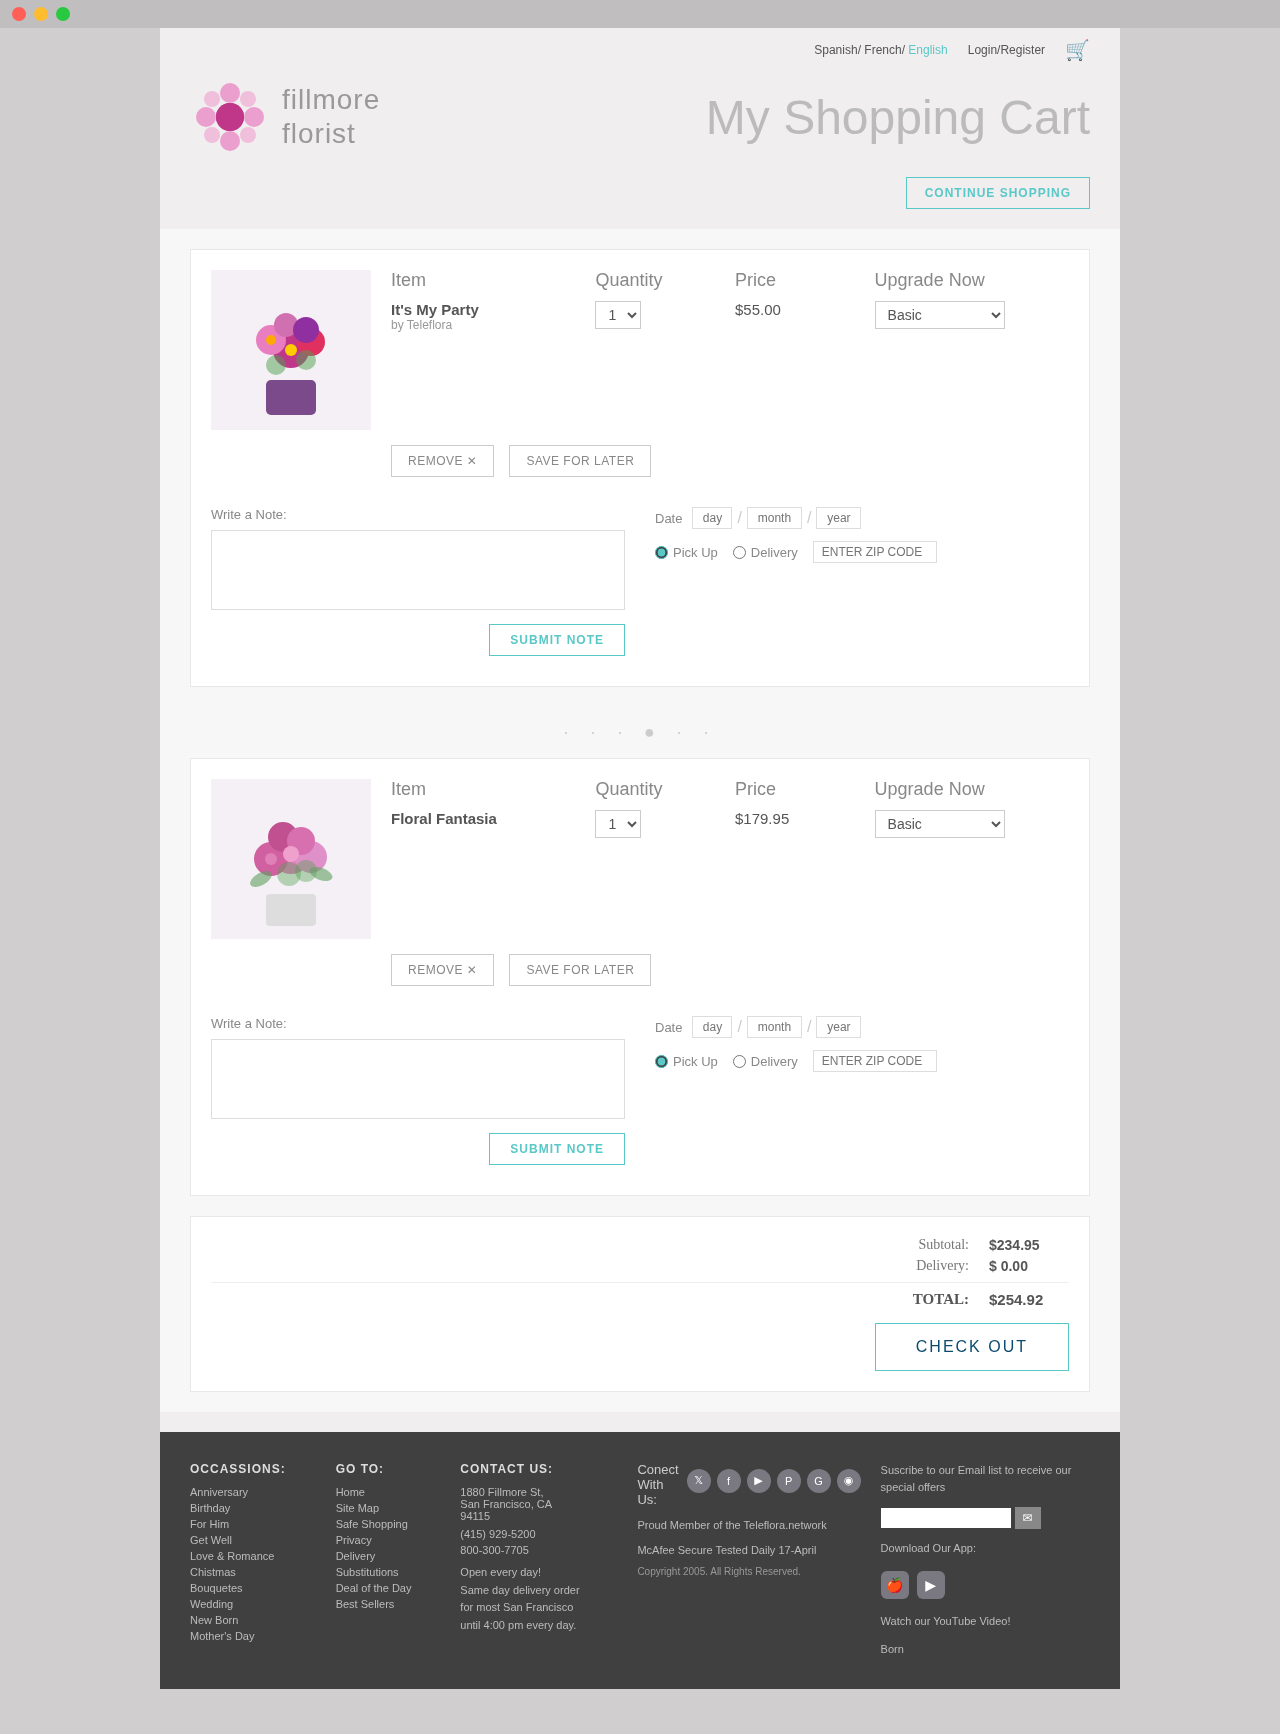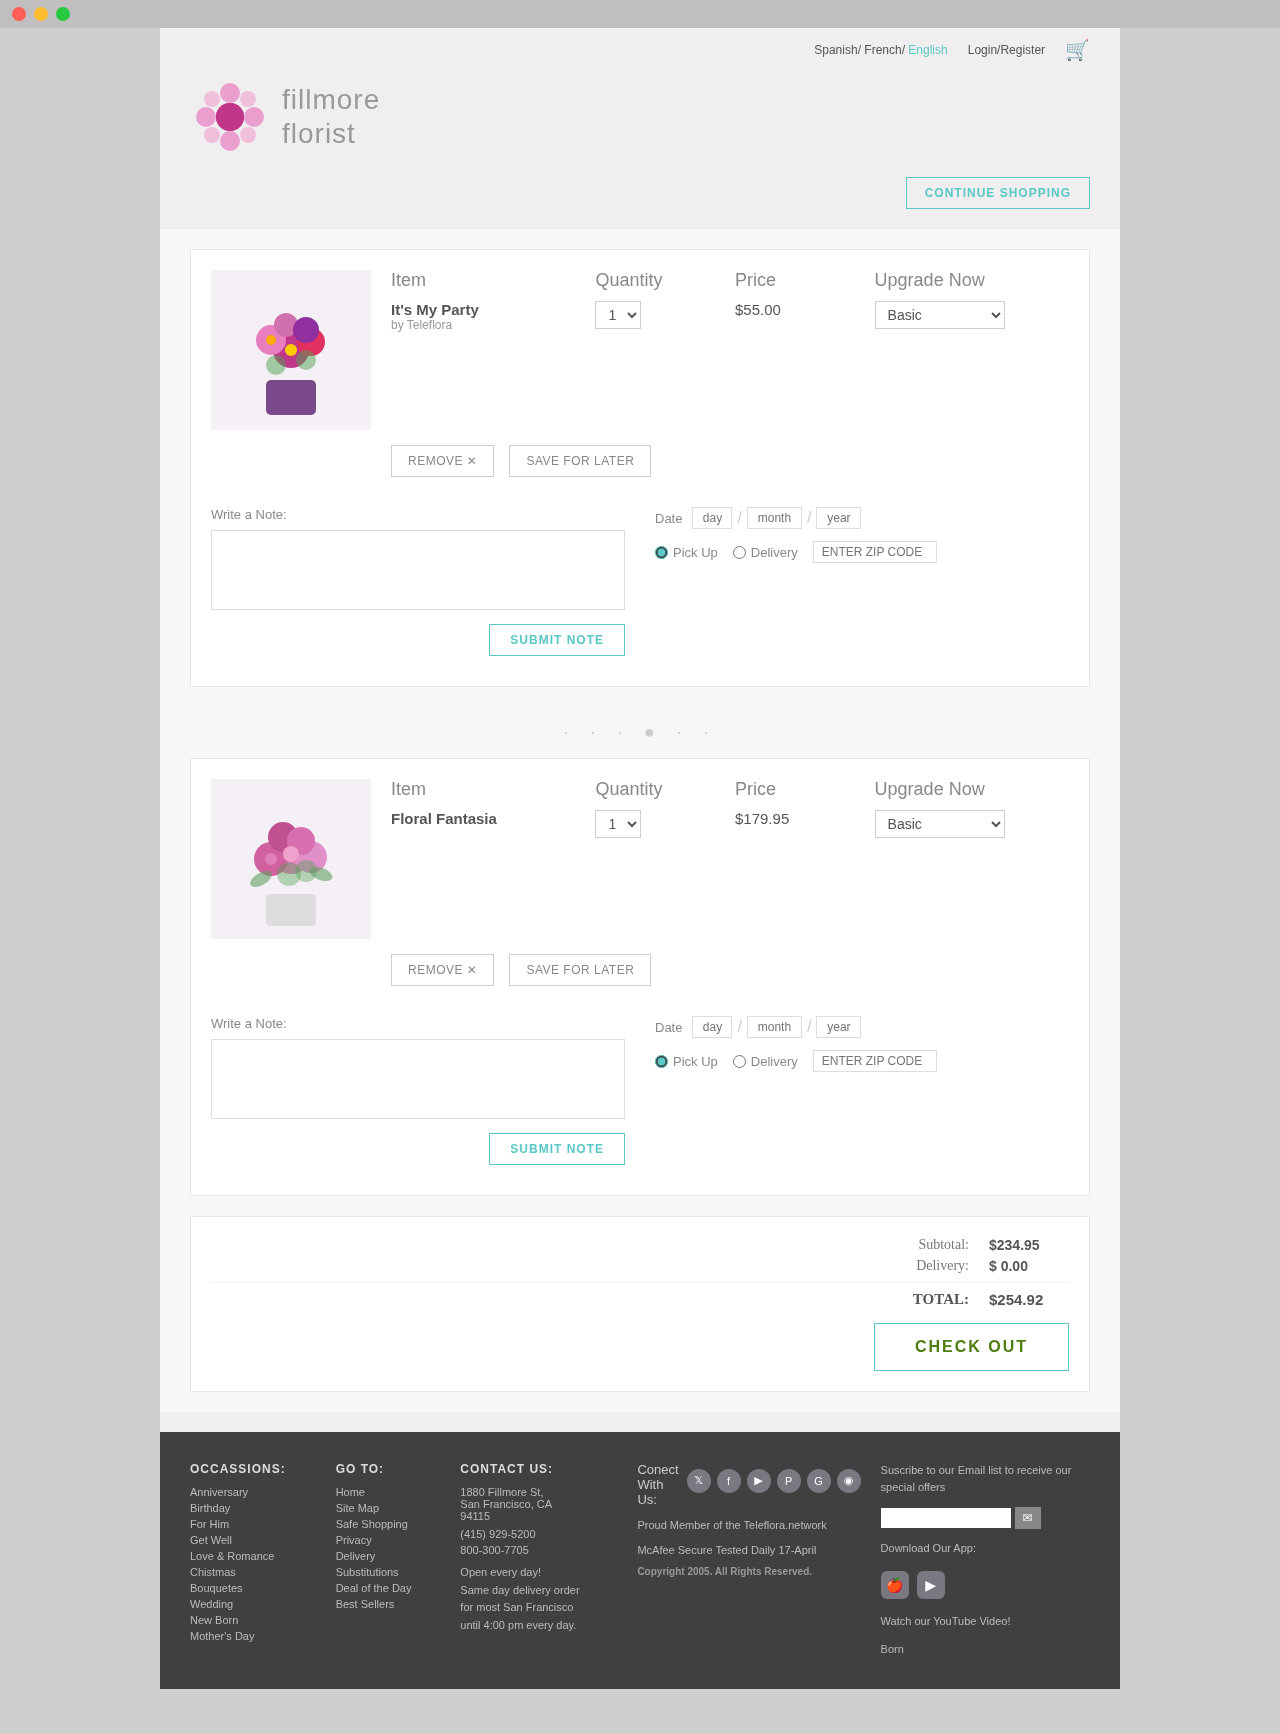--- a/index.html
+++ b/index.html
@@ -495,6 +495,7 @@
           <div>florist</div>
         </div>
       </div>
+      <h1 class="page-title">My Shopping Cart</h1>
     </div>
   </div>
 

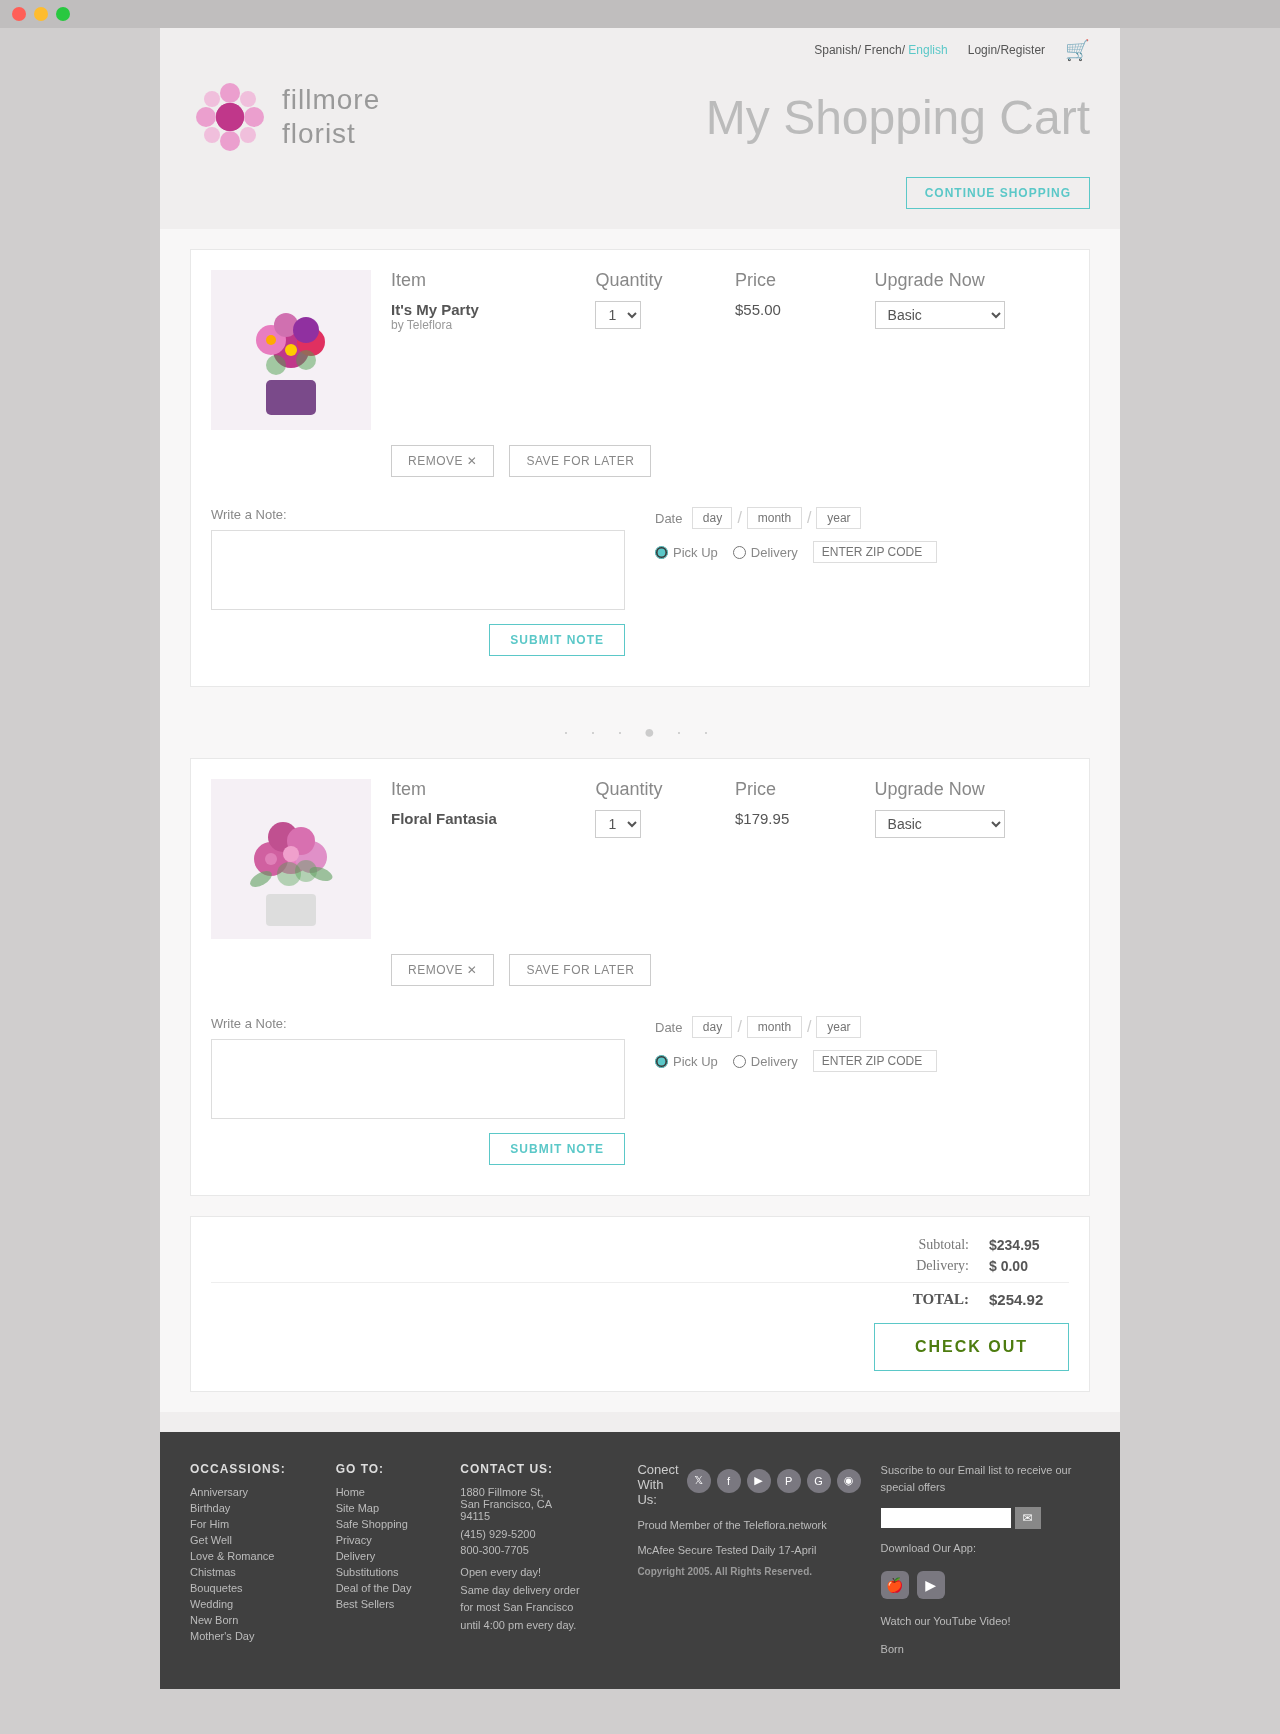--- a/index.html
+++ b/index.html
@@ -337,13 +337,13 @@
       margin-left: auto;
       margin-top: 15px;
       border: 1px solid #5bc8c8;
-      color: #4d7c0f;
+      color: #0c4a6e;
       background: transparent;
       padding: 14px 40px;
       font-size: 16px;
       cursor: pointer;
       letter-spacing: 2px;
-      font-weight: bold;
+      font-weight: normal;
     }
 
     

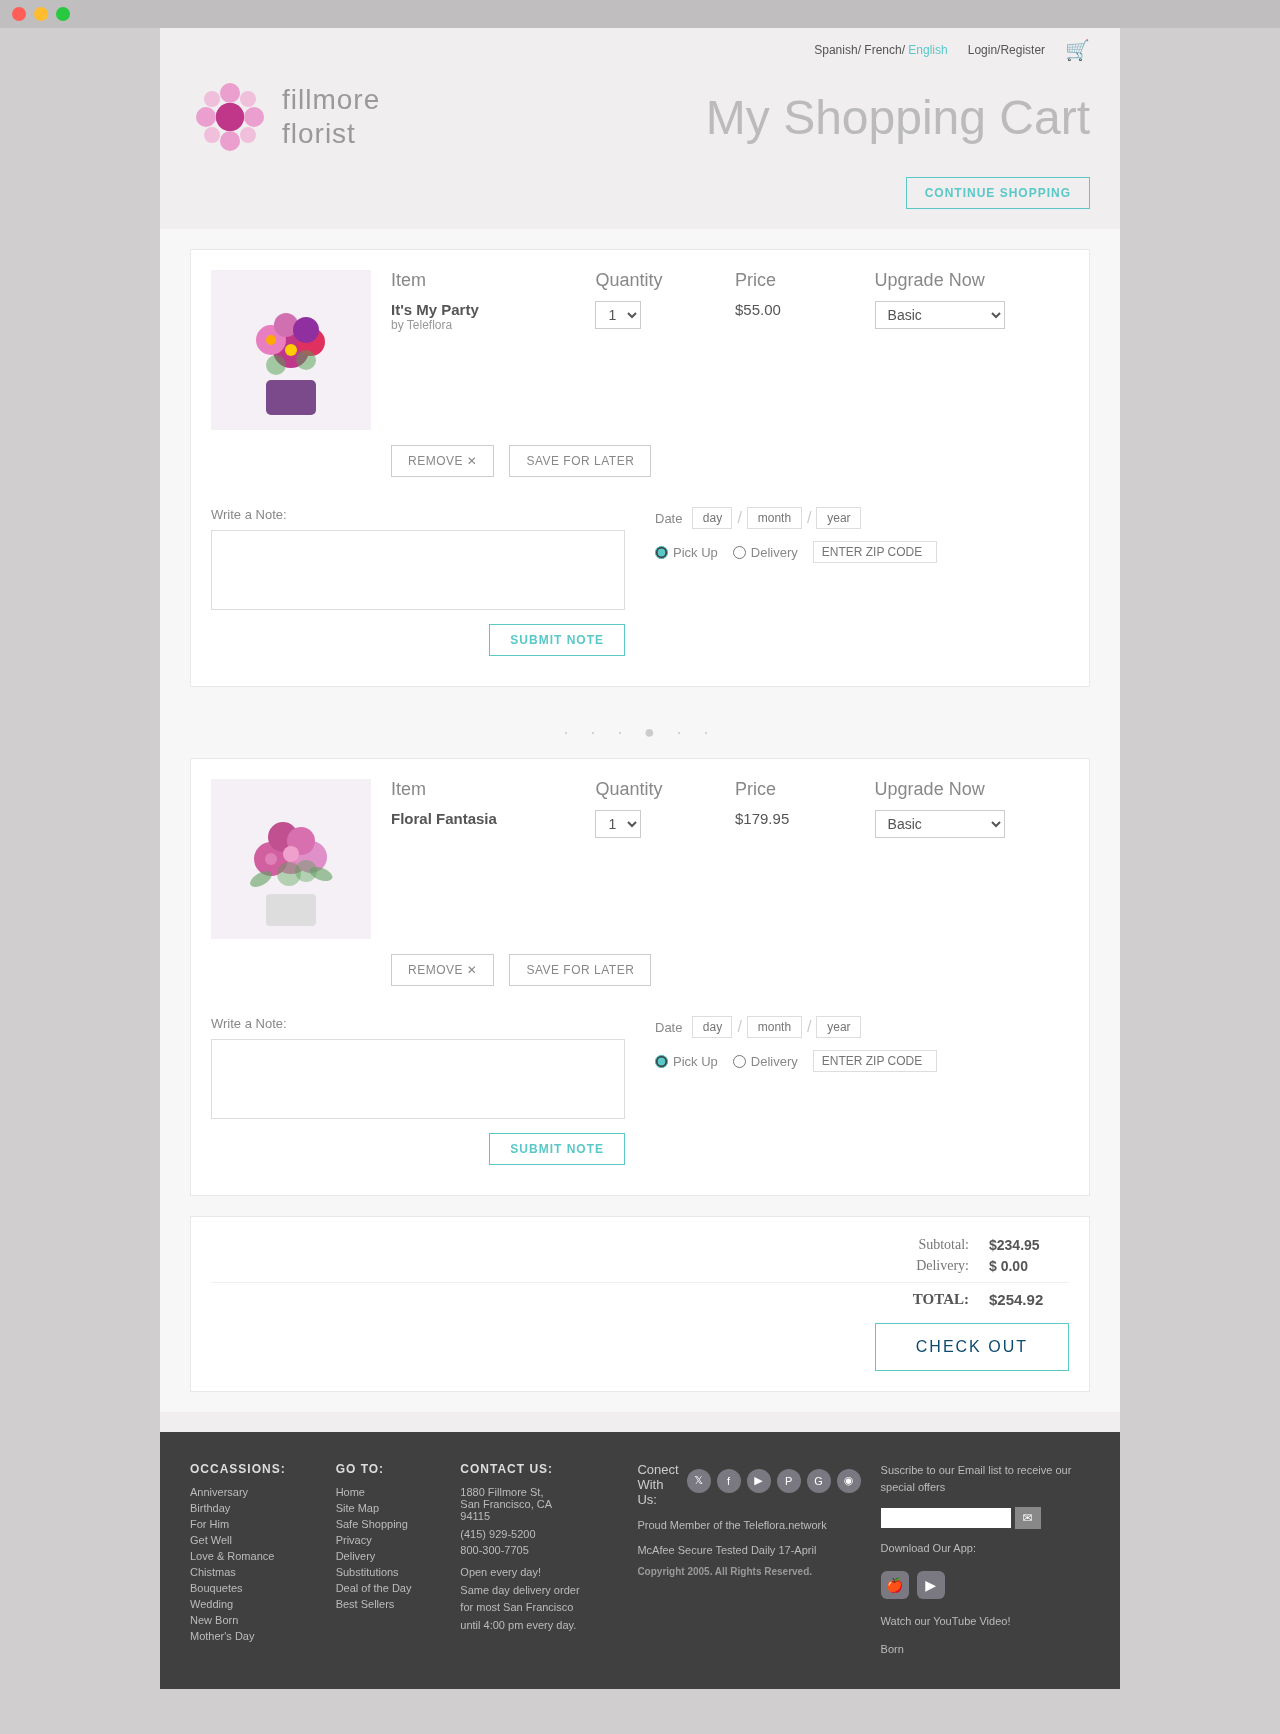--- a/index.html
+++ b/index.html
@@ -439,7 +439,6 @@
     .footer-copyright {
       font-size: 10px;
       color: #999;
-      font-weight: bold;
     }
 
     .connect-label {

